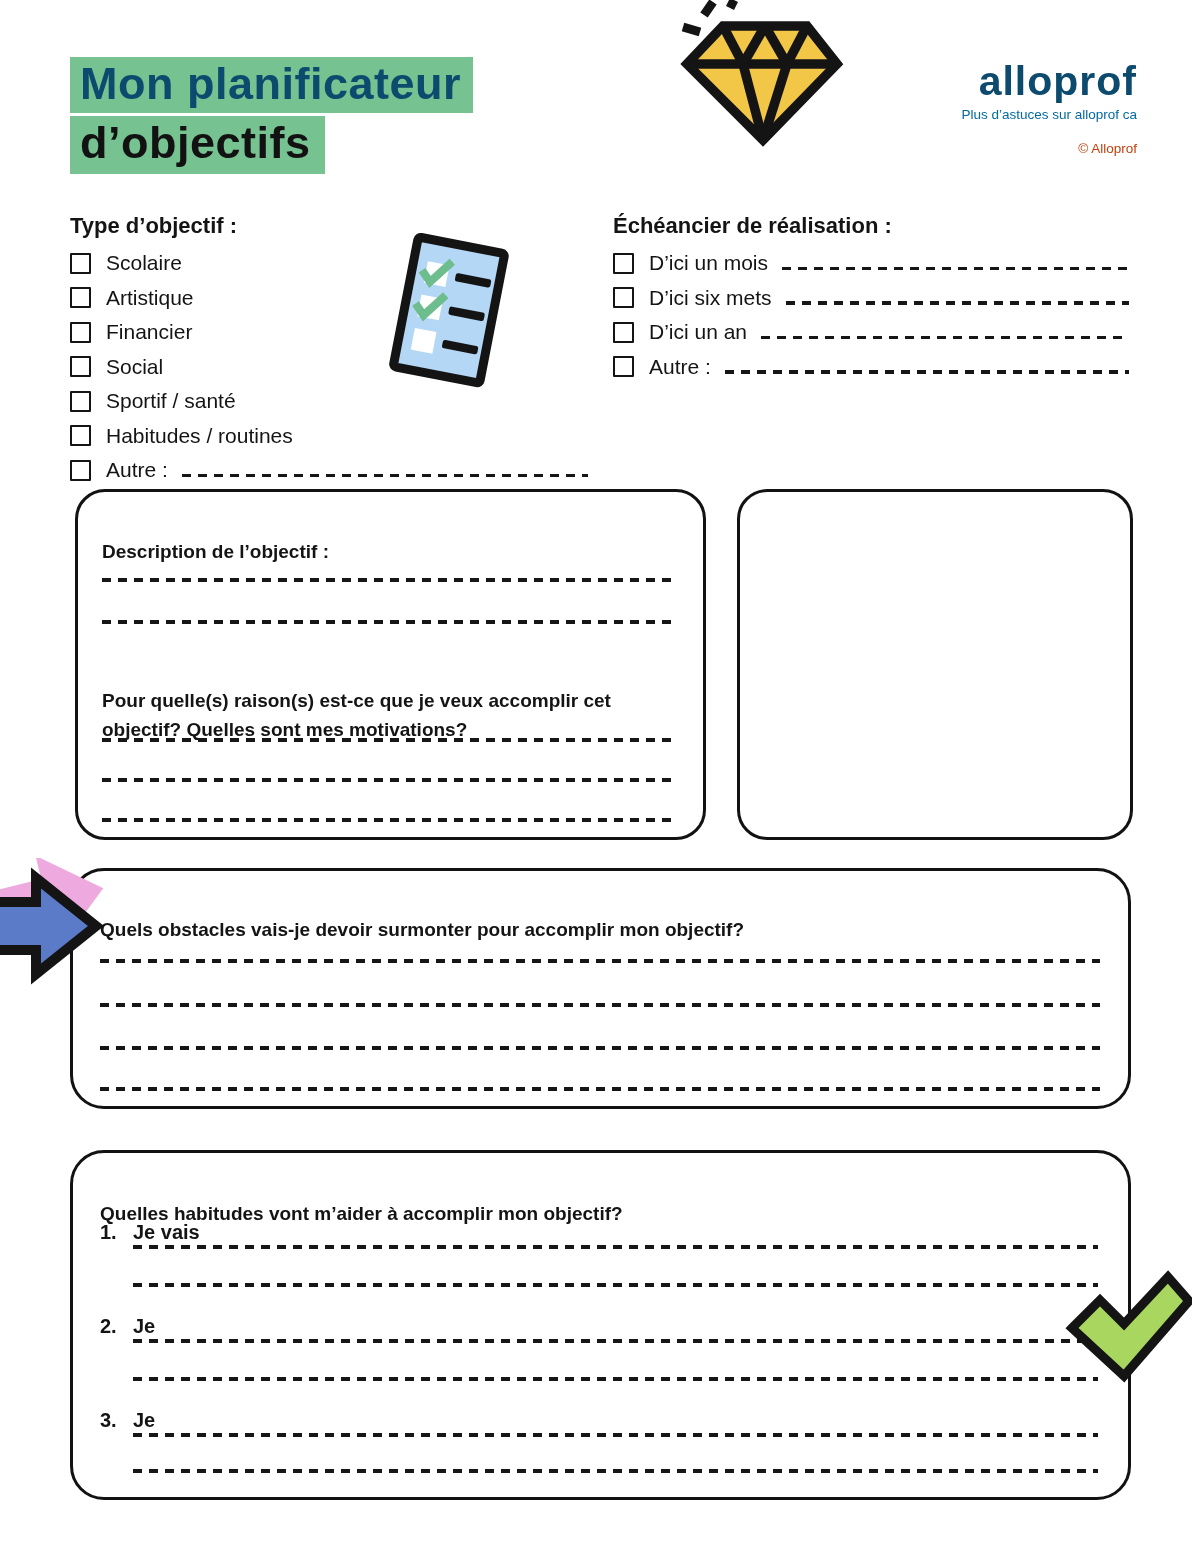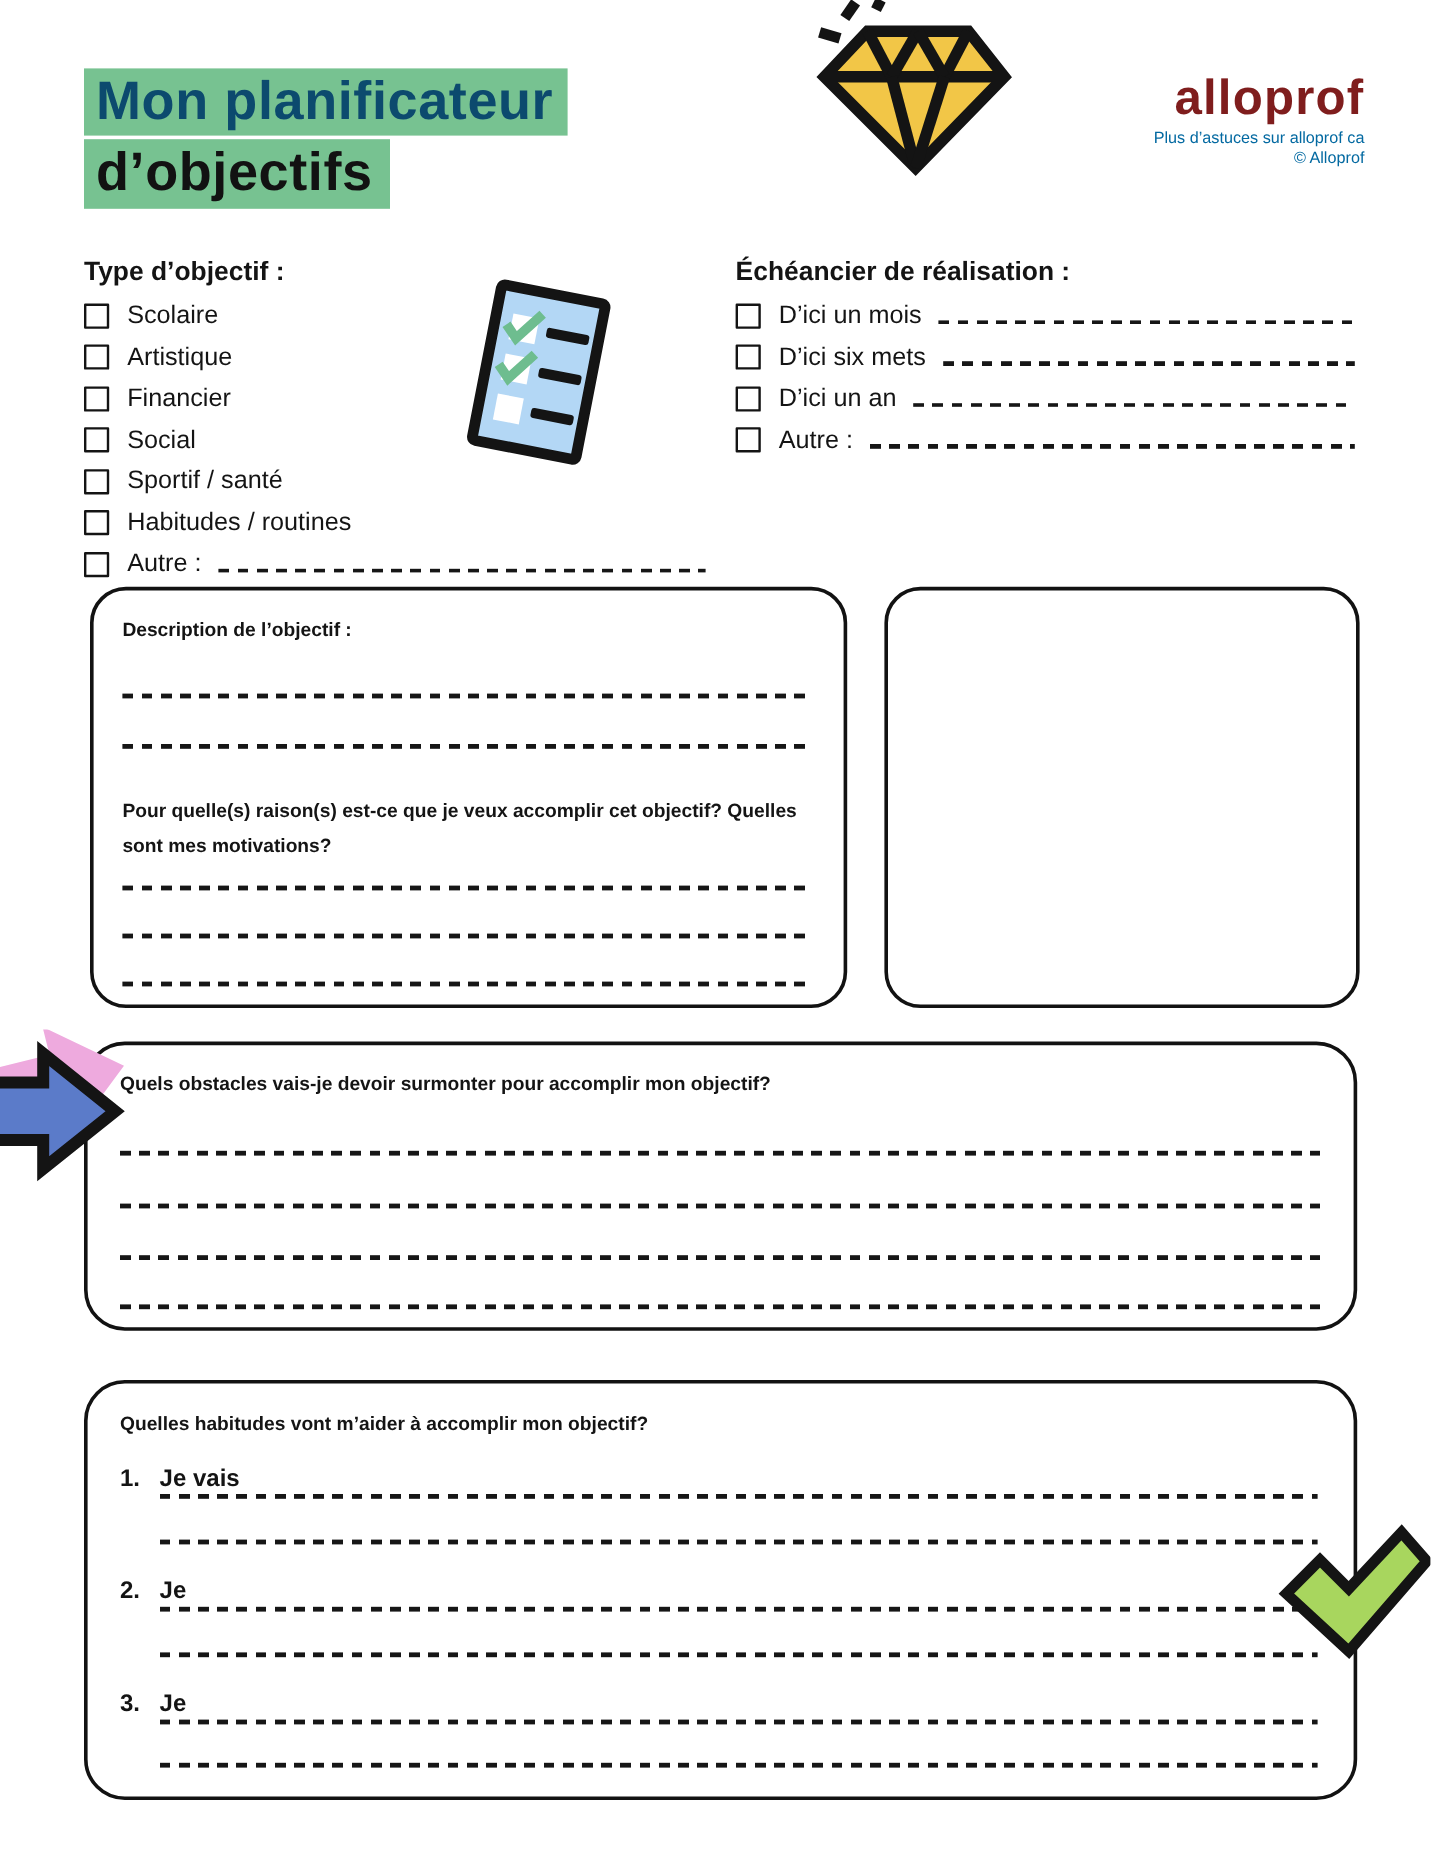--- a/index.html
+++ b/index.html
@@ -19,7 +19,7 @@
     font-size:45px;font-weight:700;line-height:50px;color:#121212;letter-spacing:0.5px;}
   
   .logo-block{position:absolute;right:63px;top:60px;text-align:right;}
-  .brand{font-size:41px;font-weight:700;letter-spacing:1px;line-height:42px;color:#7f1d1d;}
+  .brand{font-size:41px;font-weight:700;letter-spacing:1px;line-height:42px;color:#0c4a6e;}
   .tagline{font-size:13.5px;margin-top:5px;color:#0369a1;}
   .copyright{font-size:13.5px;margin-top:2px;color:#0369a1;text-align:right;}
   

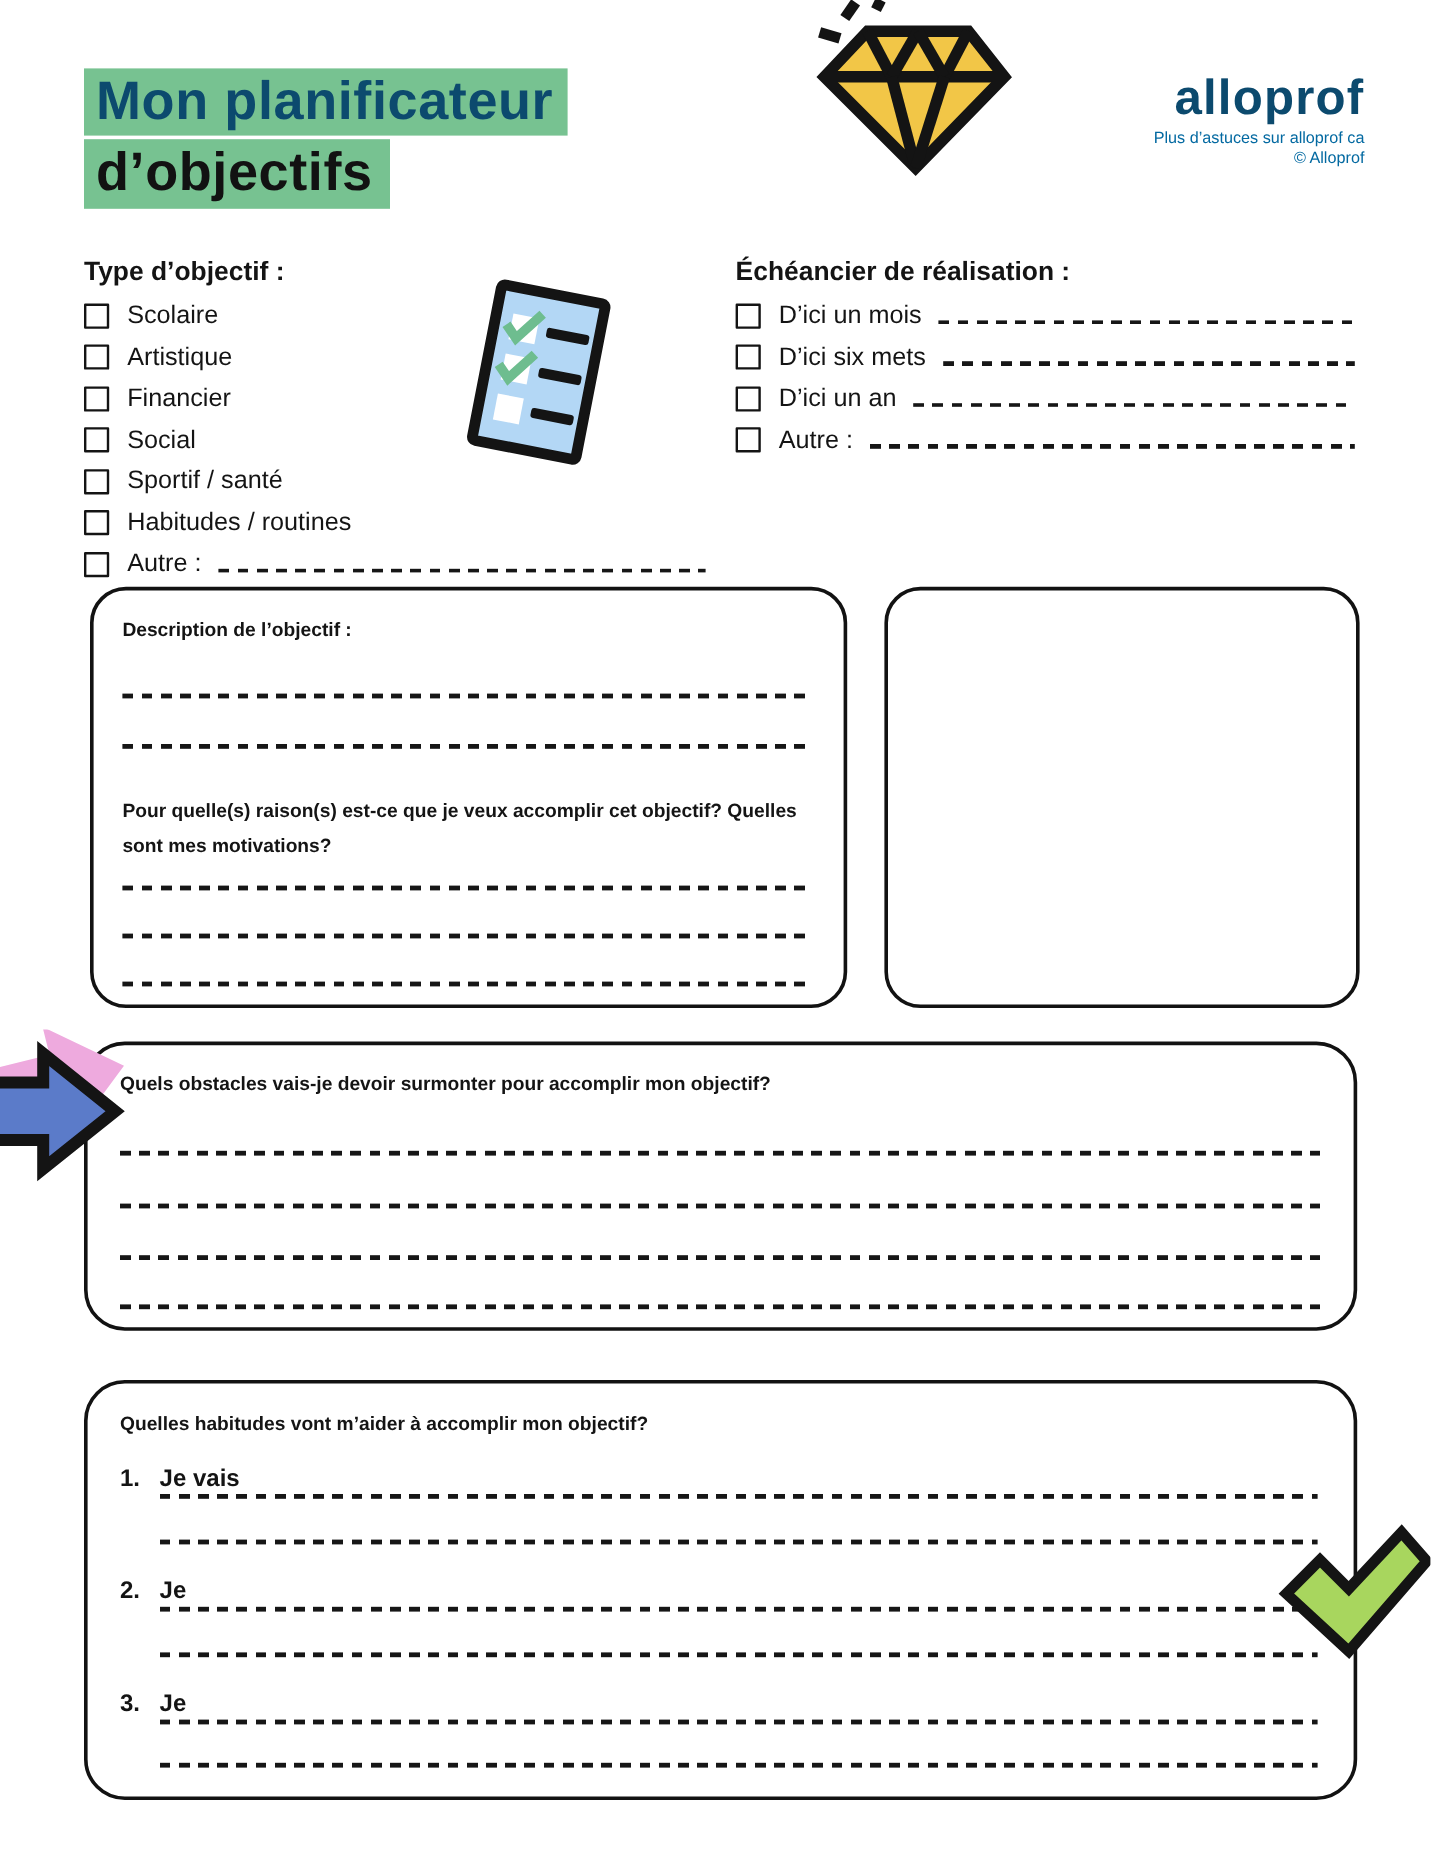--- a/index.html
+++ b/index.html
@@ -21,7 +21,7 @@
   .logo-block{position:absolute;right:63px;top:60px;text-align:right;}
   .brand{font-size:41px;font-weight:700;letter-spacing:1px;line-height:42px;color:#0c4a6e;}
   .tagline{font-size:13.5px;margin-top:5px;color:#0369a1;}
-  .copyright{font-size:13.5px;margin-top:2px;color:#0369a1;text-align:right;}
+  .copyright{font-size:13.5px;margin-top:19px;color:#c2410c;text-align:right;}
   
   .checklist{position:absolute;}
   .cl-type{left:70px;top:213px;width:520px;}

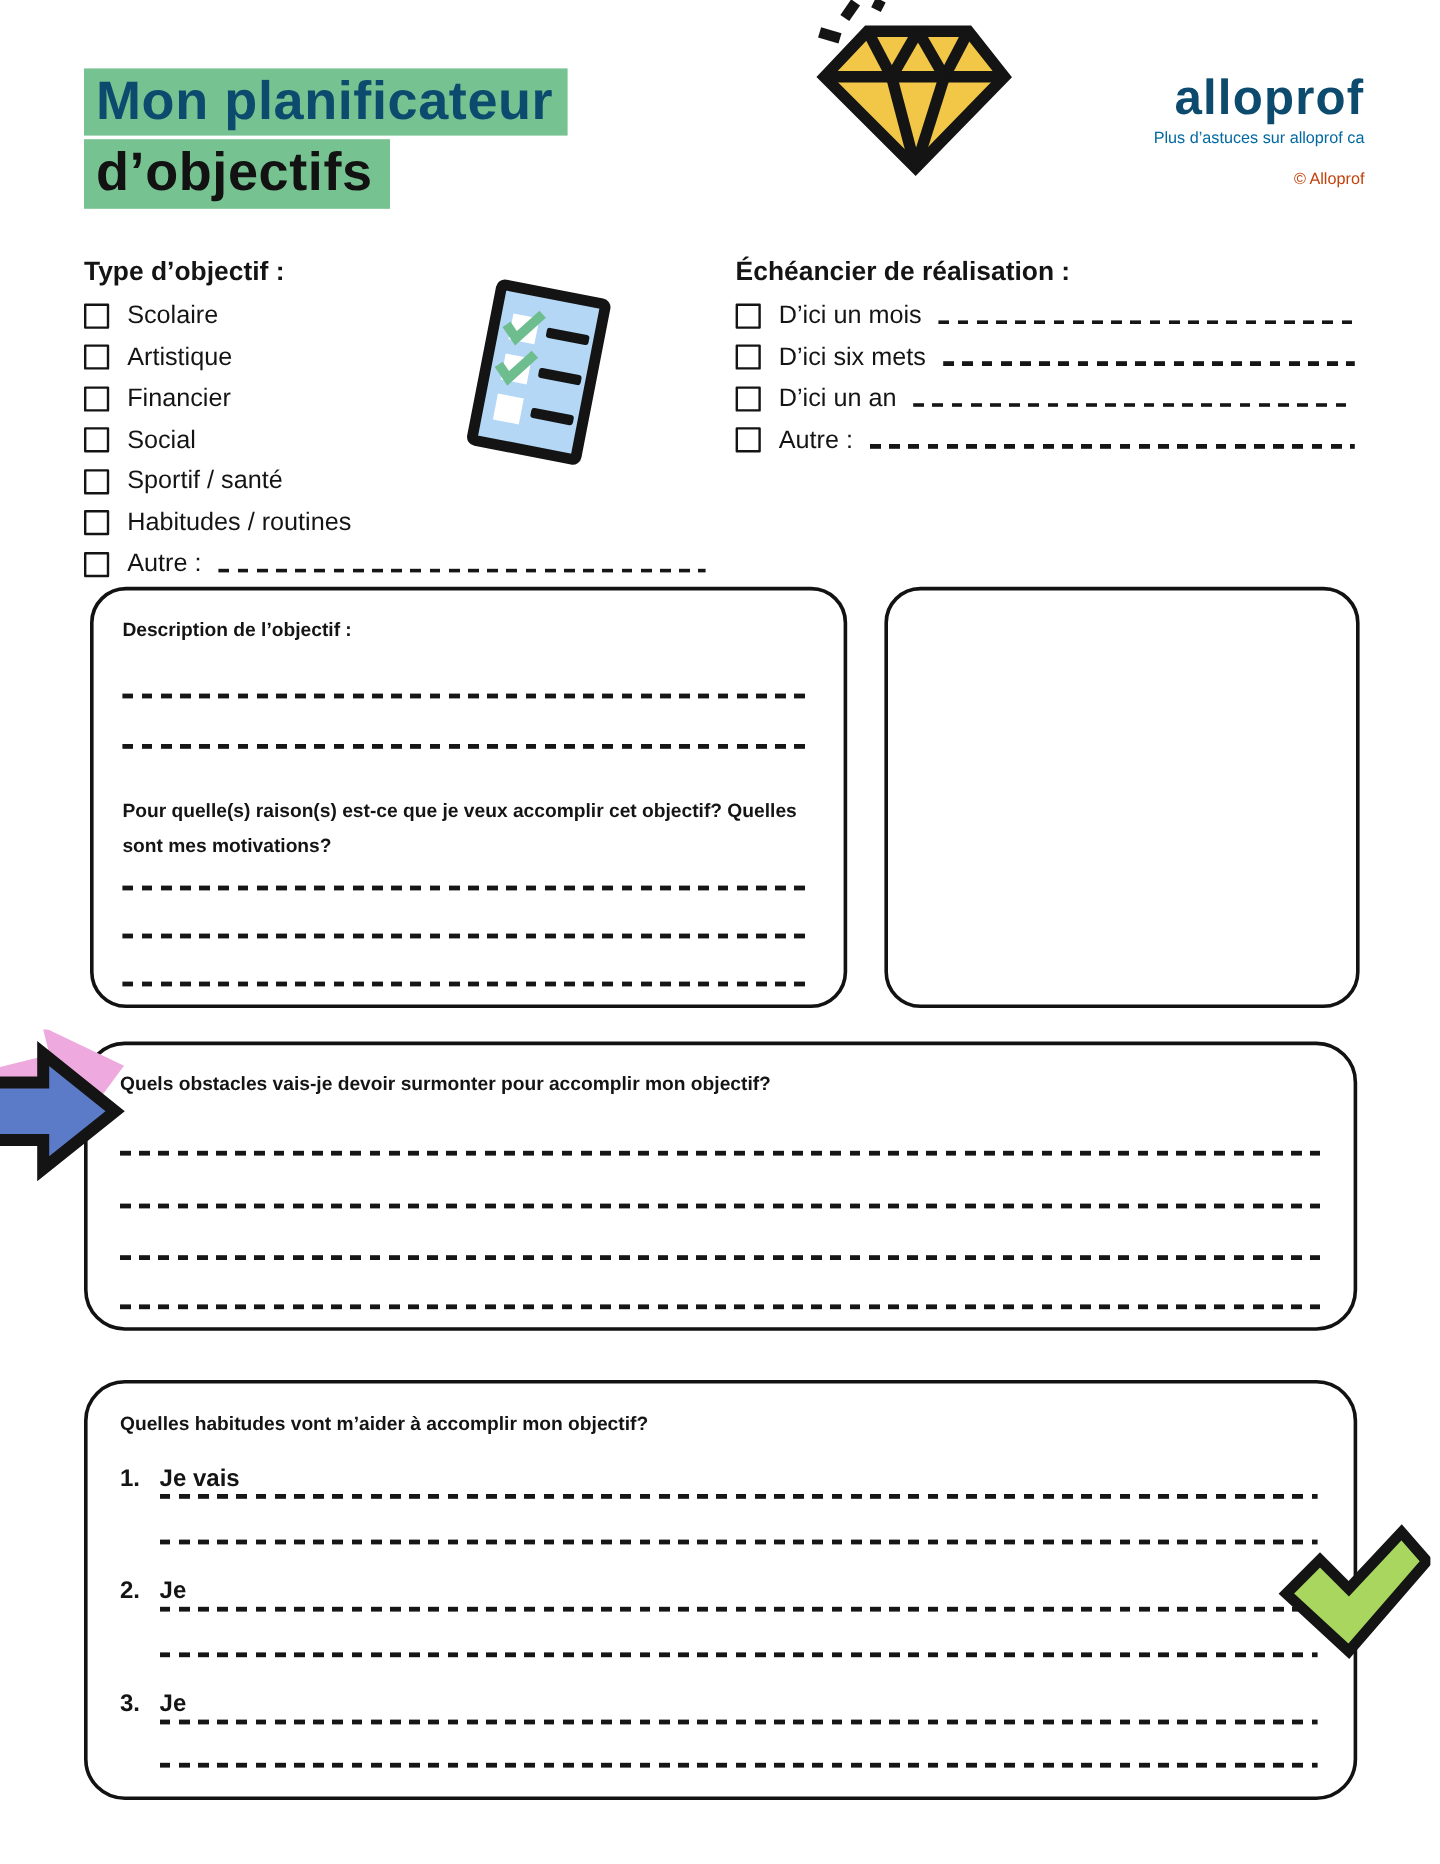--- a/index.html
+++ b/index.html
@@ -40,7 +40,7 @@
   .obs-box{left:70px;top:868px;width:1061px;height:241px;border-radius:34px;}
   .hab-box{left:70px;top:1150px;width:1061px;height:350px;border-radius:34px;}
   .abs{position:absolute;}
-  .box-title{font-size:16px;font-weight:700;}
+  .box-title{font-size:19px;font-weight:700;margin-top:24px;}
   
   .viz-head{position:absolute;left:725px;top:426px;width:420px;text-align:center;}
   .viz-head .h1{font-size:21.5px;font-weight:700;}

